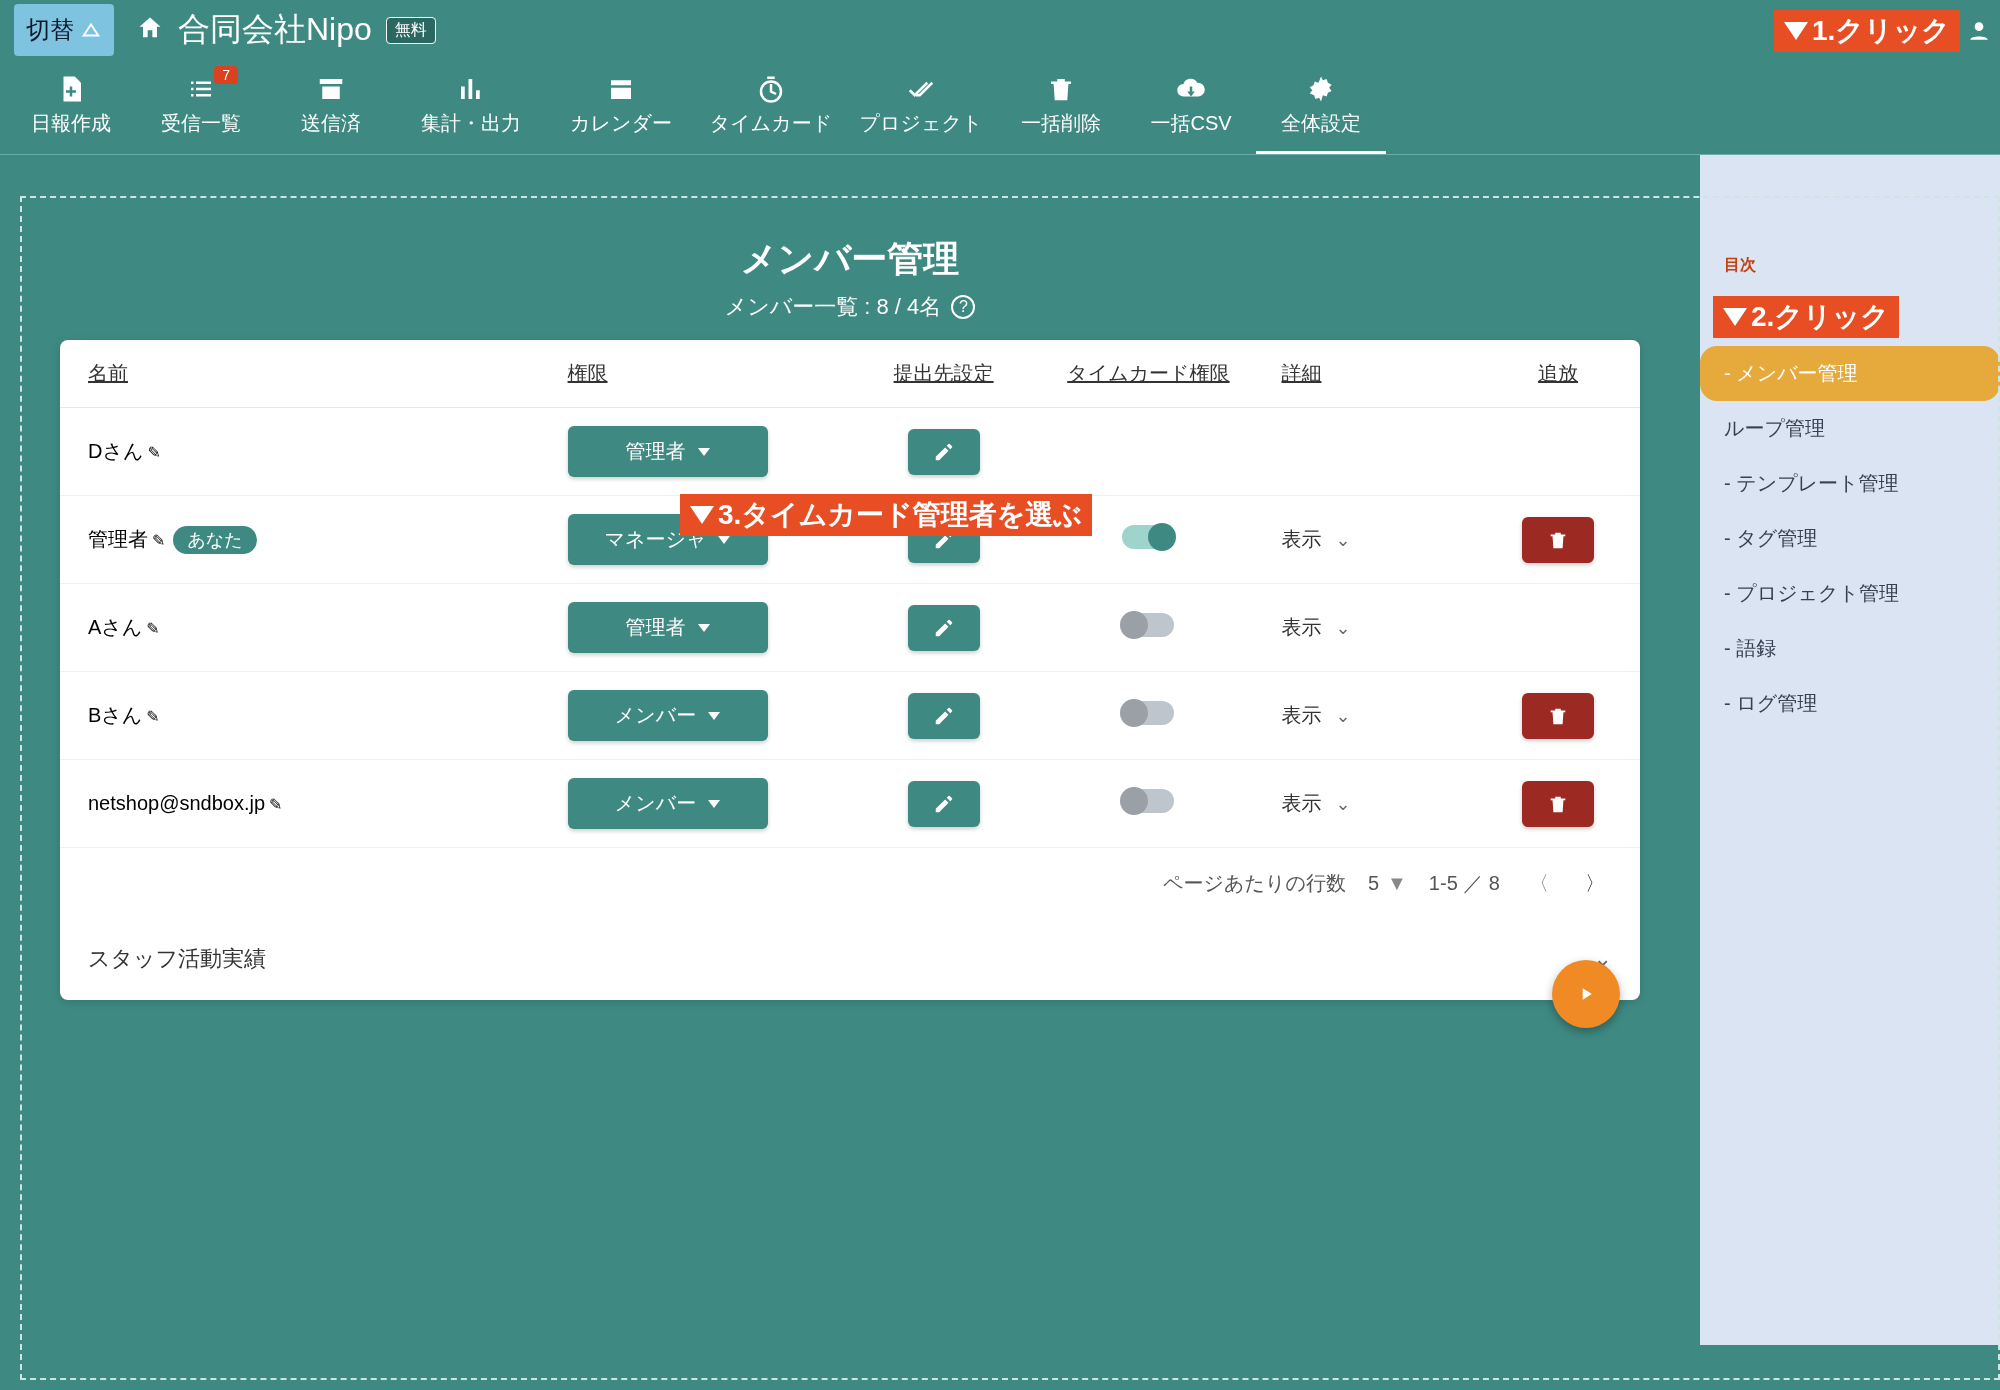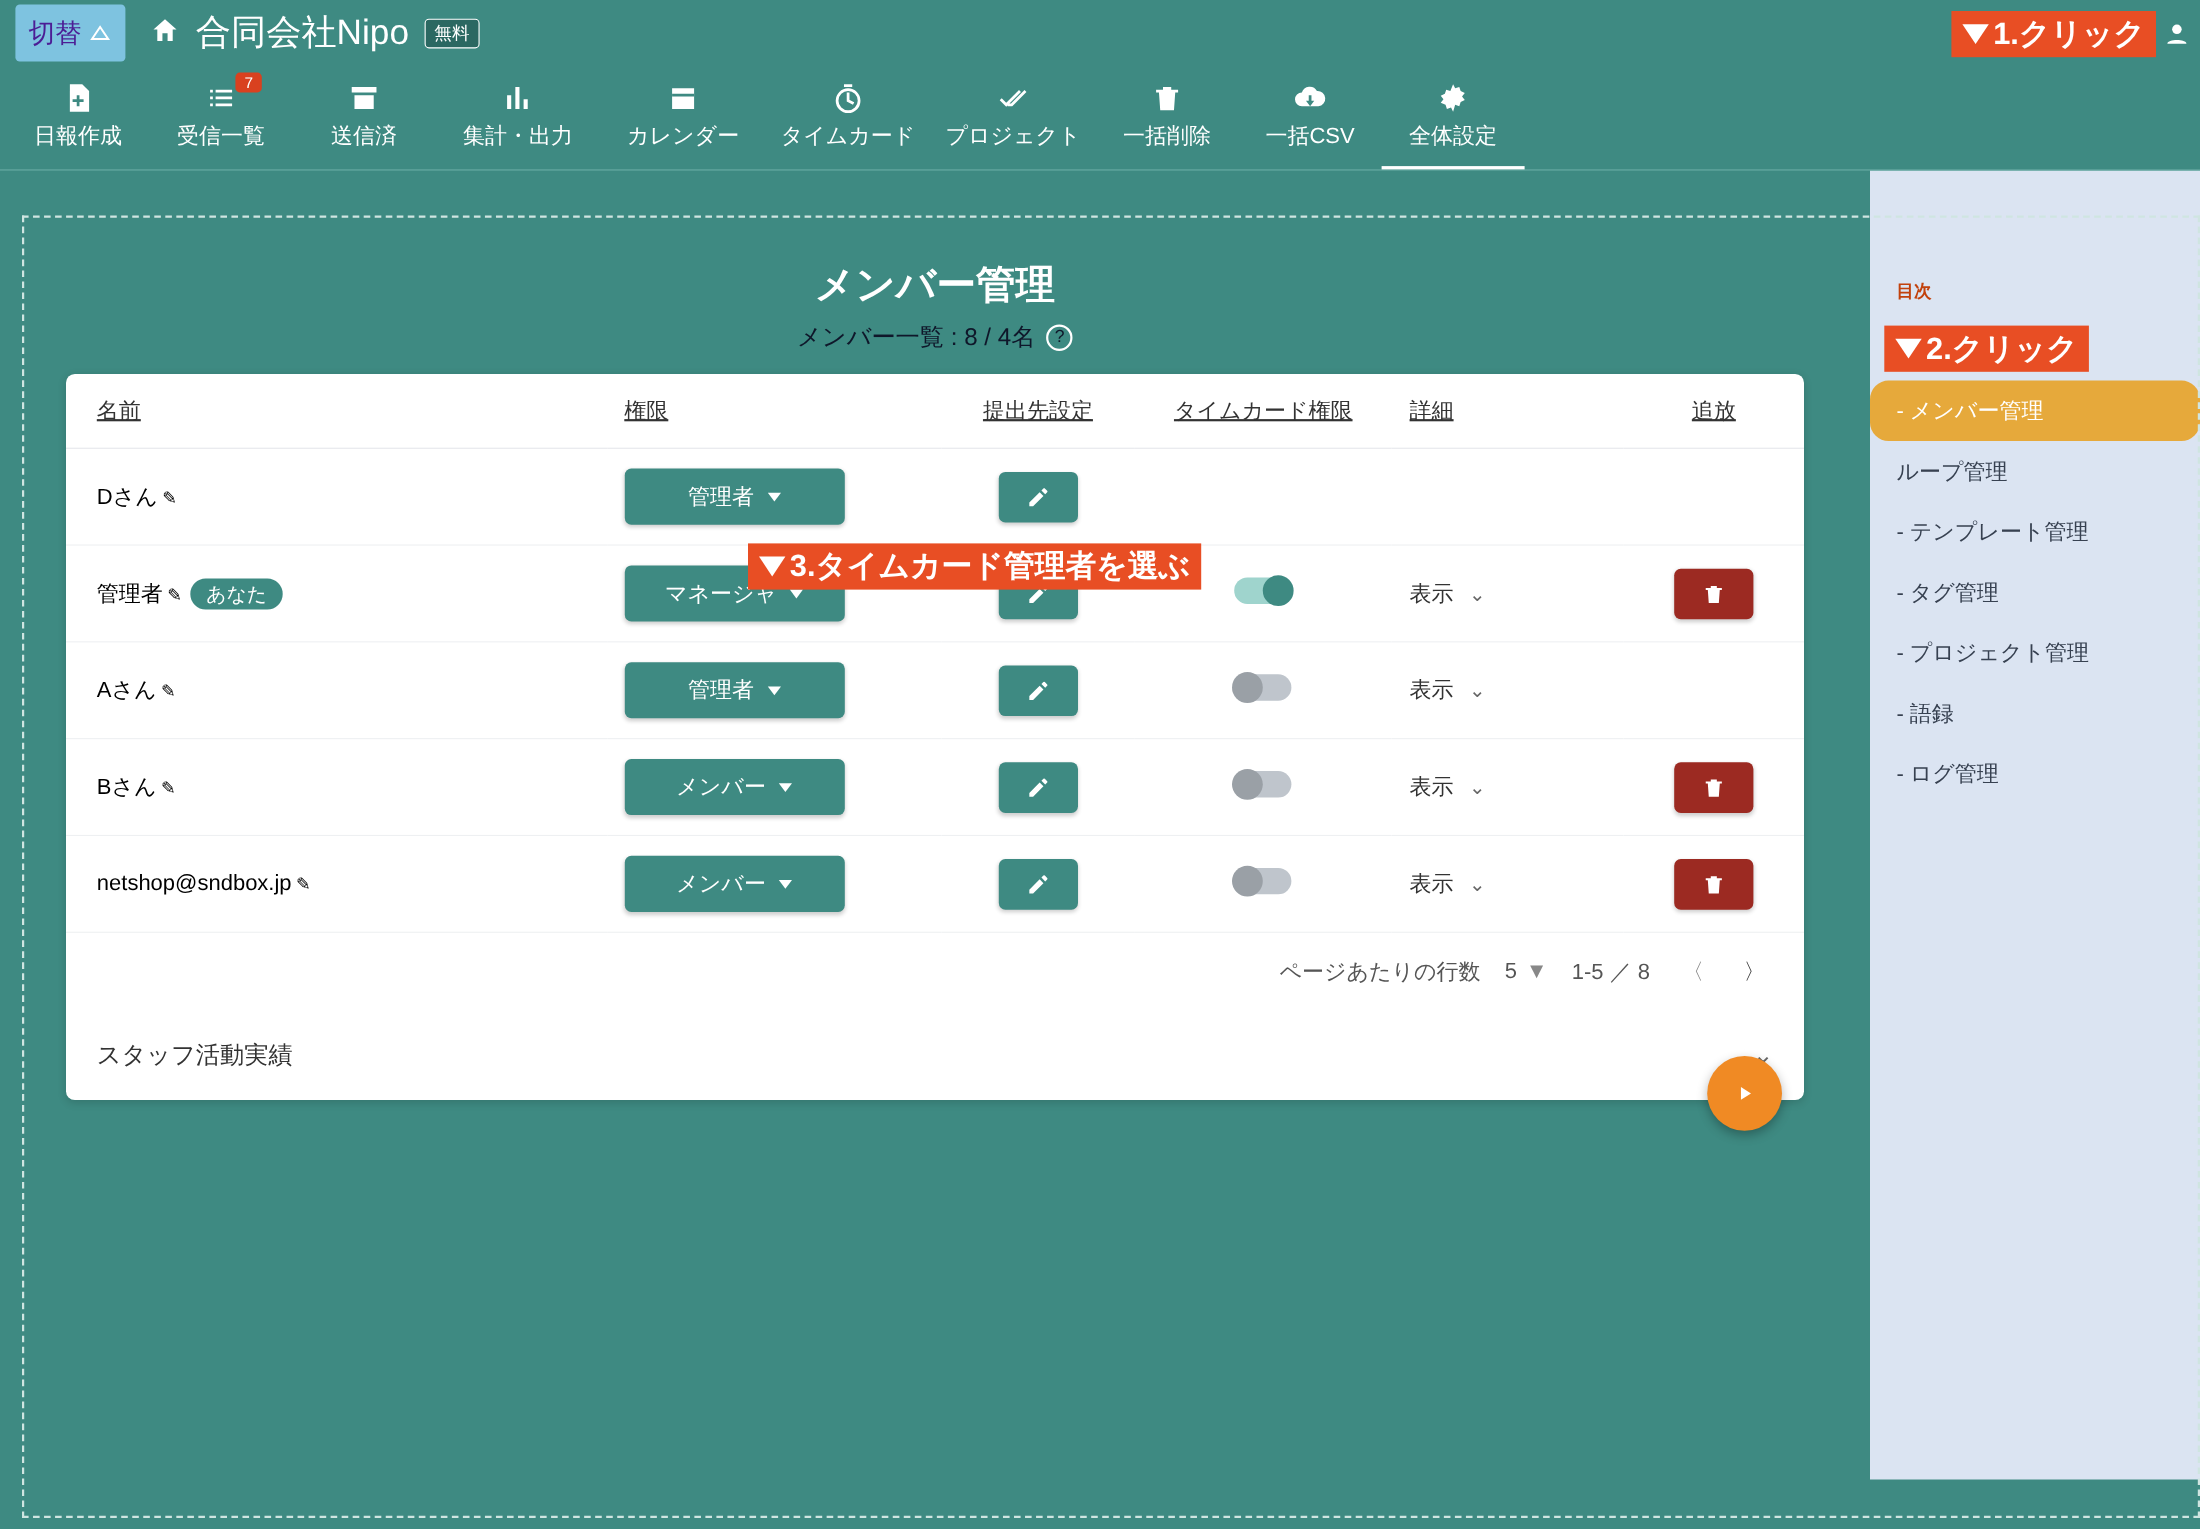--- a/index.html
+++ b/index.html
@@ -7,7 +7,7 @@
 
 
 .topbar { height:60px; display:flex; align-items:center; padding:0 14px; color:#fff; }
-.switch-btn { background:#7ec3e0; color:#4c1d95; border-radius:4px; padding:10px 12px; font-size:24px; display:flex; align-items:center; gap:6px; cursor:pointer; }
+.switch-btn { background:#7ec3e0; color:#0f172a; border-radius:4px; padding:10px 12px; font-size:24px; display:flex; align-items:center; gap:6px; cursor:pointer; }
 .switch-btn svg { width:22px; height:22px; }
 .home-icon { margin-left:22px; }
 .org-name { font-size:32px; margin-left:14px; }

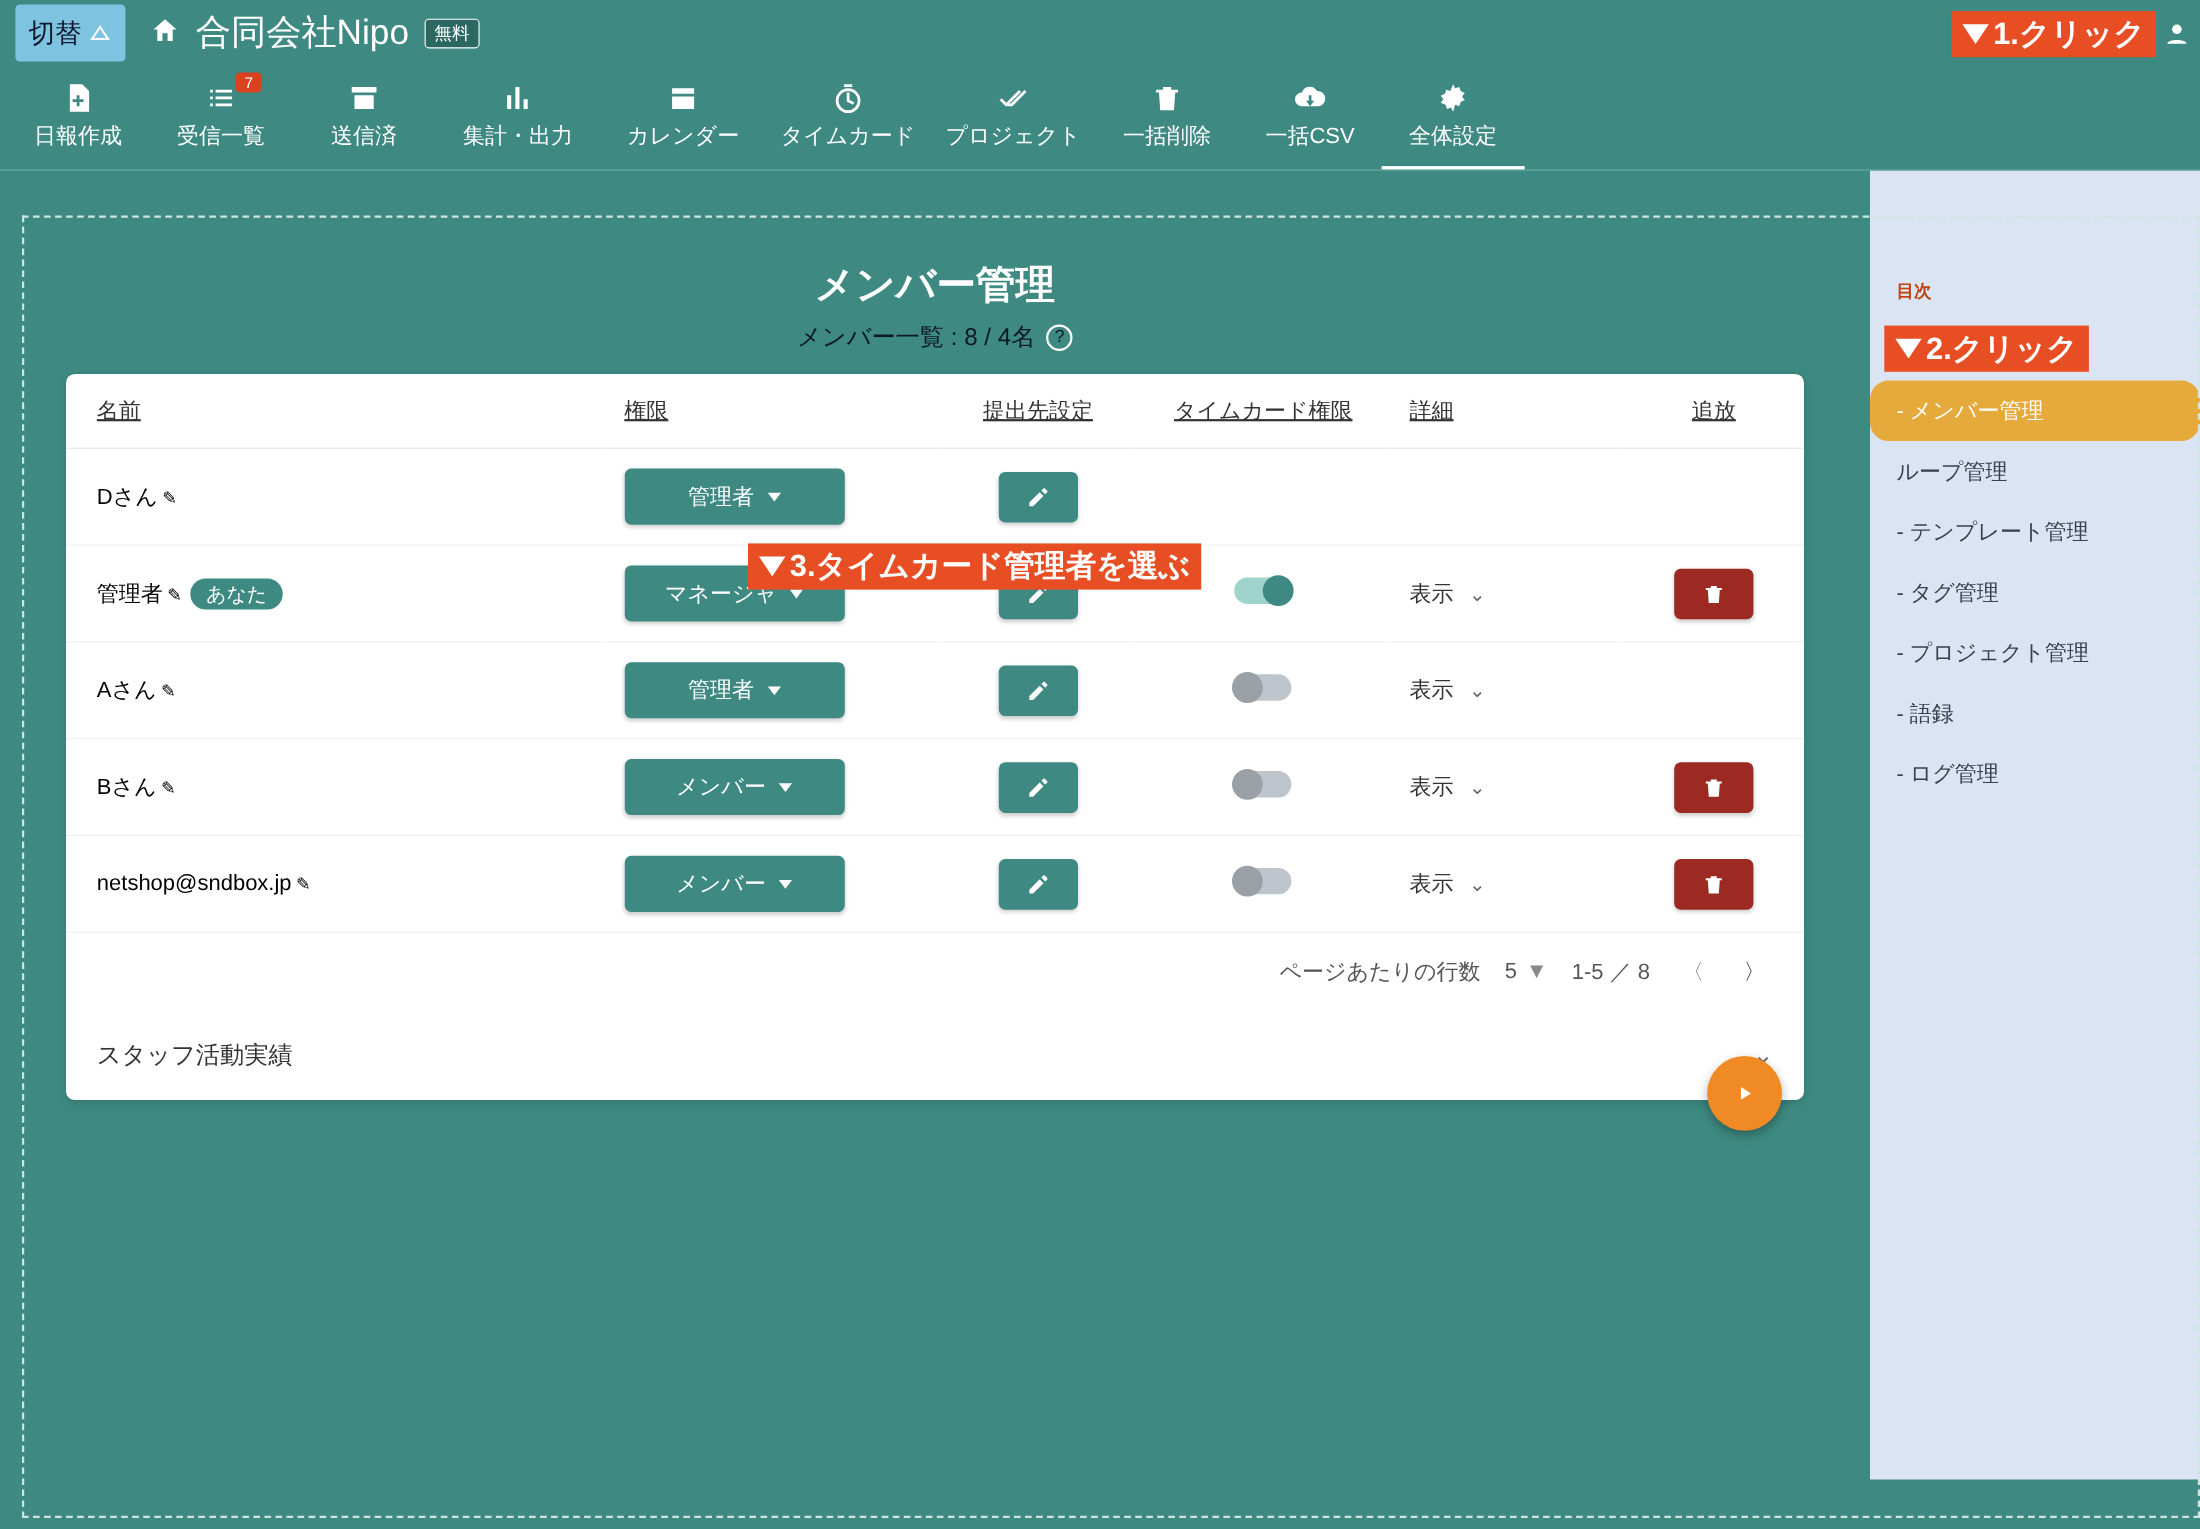--- a/index.html
+++ b/index.html
@@ -35,7 +35,7 @@
 
 
 .page-title { color:#fff; text-align:center; font-size:36px; font-weight:bold; margin-top:20px;}
-.page-sub { color:#0f172a; text-align:center; font-size:22px; margin:8px 0 18px 0; display:flex; justify-content:center; align-items:center; gap:10px;}
+.page-sub { color:#ffffff; text-align:center; font-size:22px; margin:8px 0 18px 0; display:flex; justify-content:center; align-items:center; gap:10px;}
 .help-circ { width:24px;height:24px;border:2px solid #fff;border-radius:50%;display:inline-flex;align-items:center;justify-content:center;font-size:16px;}
 .card { background:#fff; border-radius:8px; margin:0 40px; box-shadow:0 2px 8px rgba(0,0,0,.15); padding:0; overflow:hidden; }
 table { width:100%; border-collapse:collapse; }

